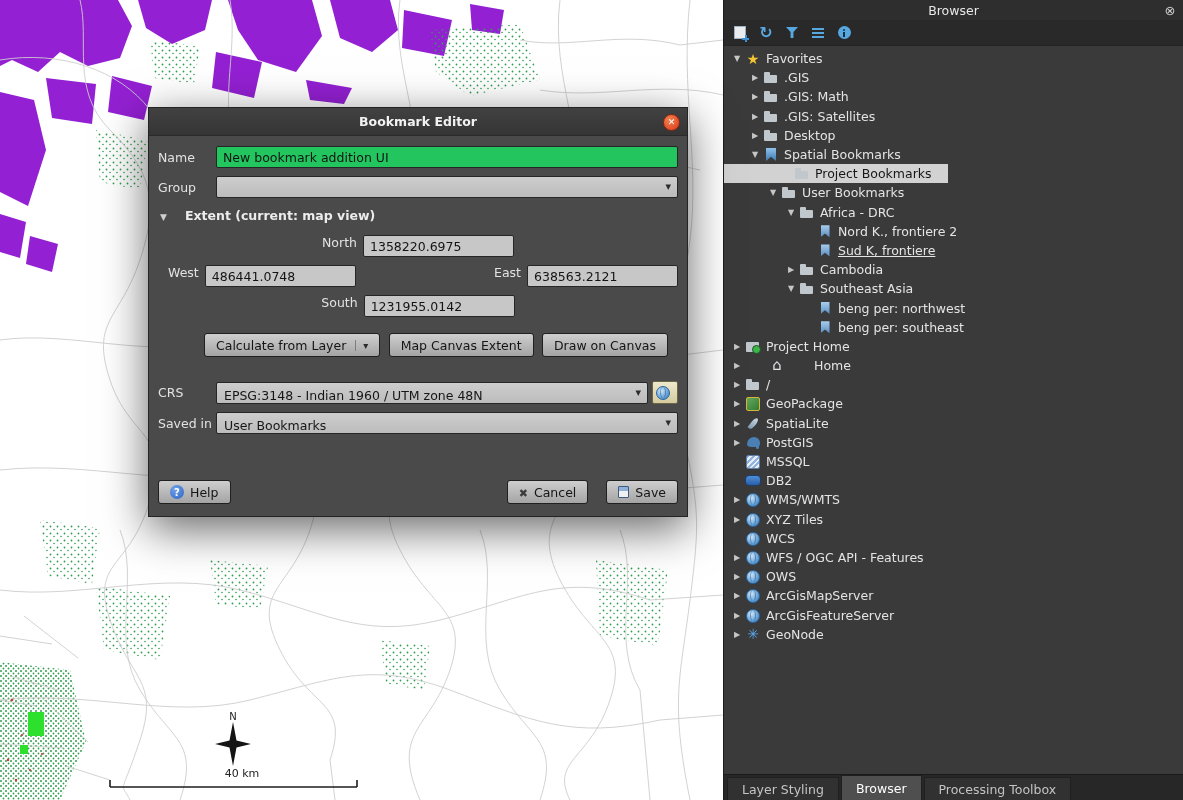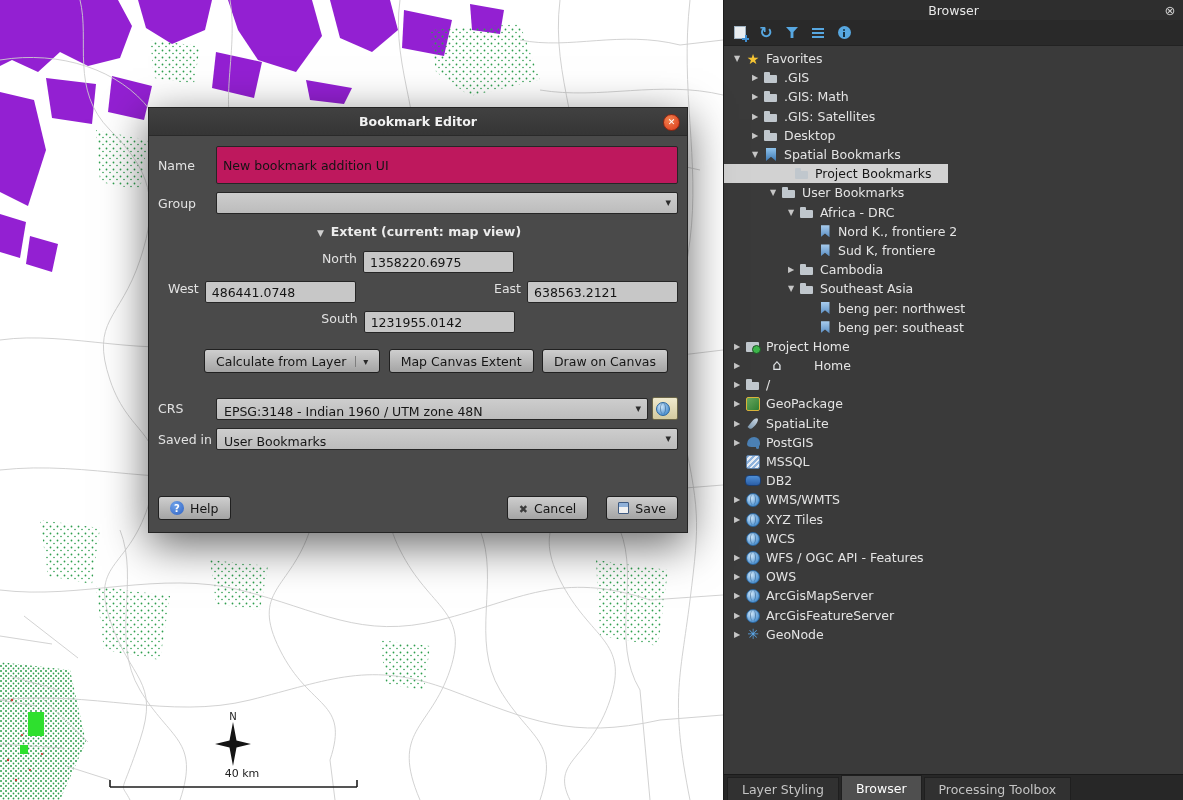--- a/index.html
+++ b/index.html
@@ -72,7 +72,7 @@
 
   .form-row { display:flex; align-items:center; margin-bottom:8px; }
   .flabel { width:58px; flex:none; color:#e2e2e2; }
-  .text-input { flex:1; height:38px; background:#be185d; border:1px solid #262626; border-radius:2px; padding:9px 6px;
+  .text-input { flex:1; height:22px; background:#22c55e; border:1px solid #262626; border-radius:2px; padding:9px 6px;
             font:12.5px "DejaVu Sans", sans-serif; color:#141414; }
   .coord-input { width:151px; flex:none; height:22px; background:#c7c7c7; border:1px solid #262626; border-radius:2px; padding:0 6px;
             font:12.5px "DejaVu Sans", sans-serif; color:#141414; }

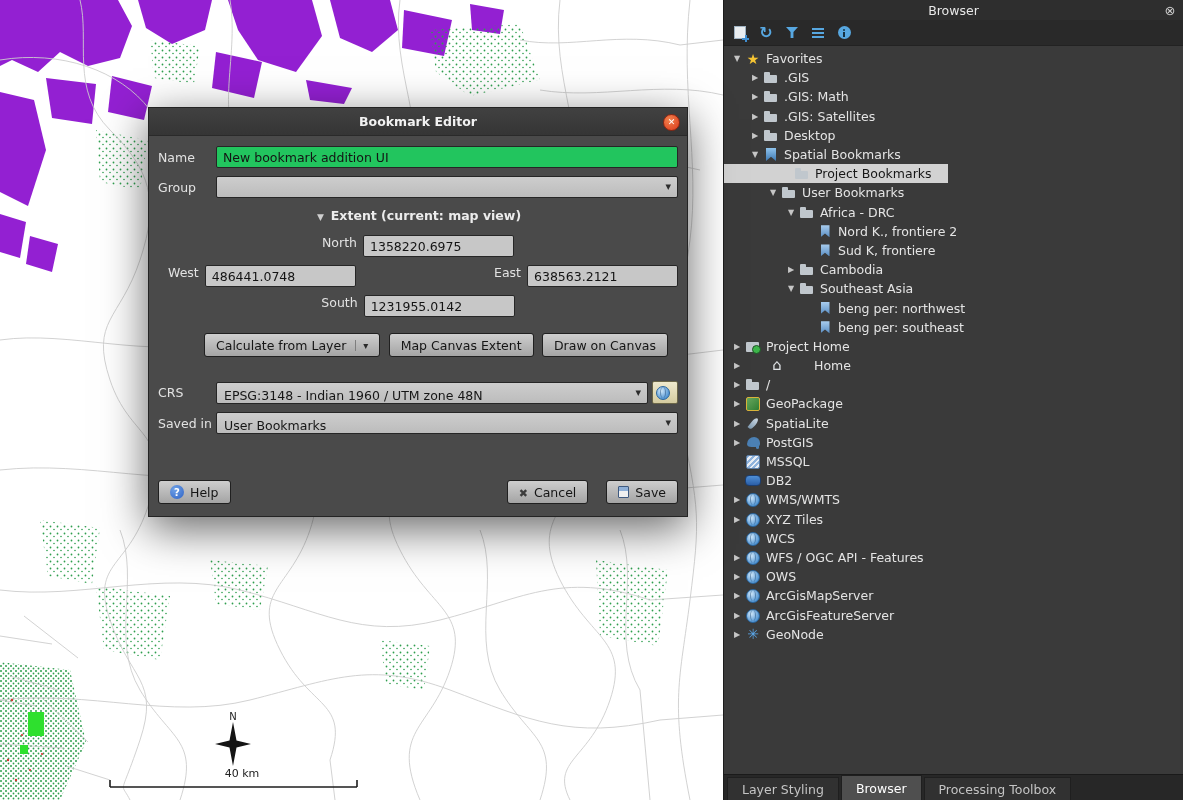--- a/index.html
+++ b/index.html
@@ -80,7 +80,7 @@
             display:flex; align-items:flex-end; padding:0 22px 0 7px; position:relative; color:#161616; cursor:pointer; overflow:hidden; }
   .combo::after { content:"▾"; position:absolute; right:6px; top:50%; transform:translateY(-52%); color:#2c2c2c; font-size:11px; }
 
-  .extent-header { display:flex; align-items:center; gap:7px; margin:10px 0 12px 2px; font-weight:bold; color:#ececec; cursor:pointer;justify-content:center; }
+  .extent-header { display:flex; align-items:center; gap:18px; margin:10px 0 12px 2px; font-weight:bold; color:#ececec; cursor:pointer; }
   .extent-caret::before { content:"▼"; font-size:9px; color:#cfcfcf; }
   .extent-row { display:flex; align-items:flex-start; margin-bottom:8px; gap:6px; }
   .extent-row.center { justify-content:center; }

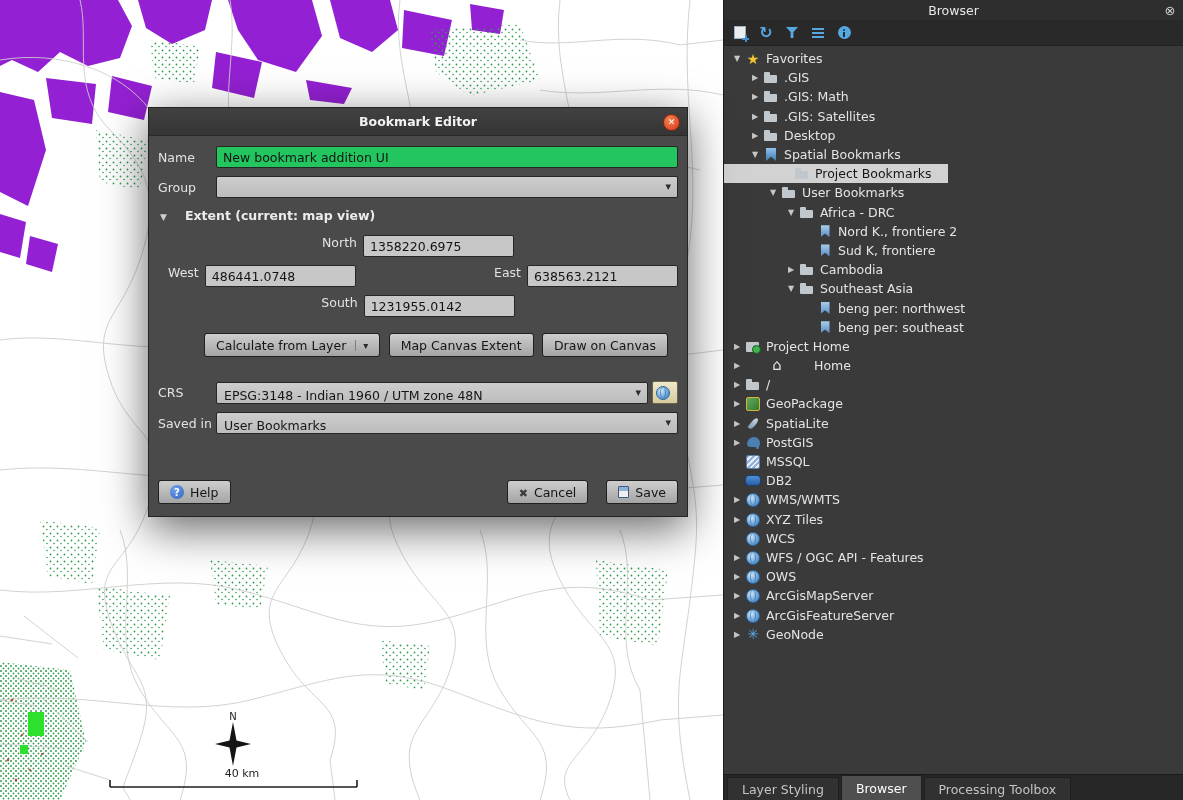--- a/index.html
+++ b/index.html
@@ -273,7 +273,7 @@
           <span class="ico ico-bookmark"></span>
           <span class="tree-label">Nord K., frontiere 2</span>
         </div>
-        <div class="tree-row" style="padding-left: 77px;">
+        <div class="tree-row" style="padding-left: 77px; text-decoration: underline;">
           <span class="tree-arrow"></span>
           <span class="ico ico-bookmark"></span>
           <span class="tree-label">Sud K, frontiere</span>

